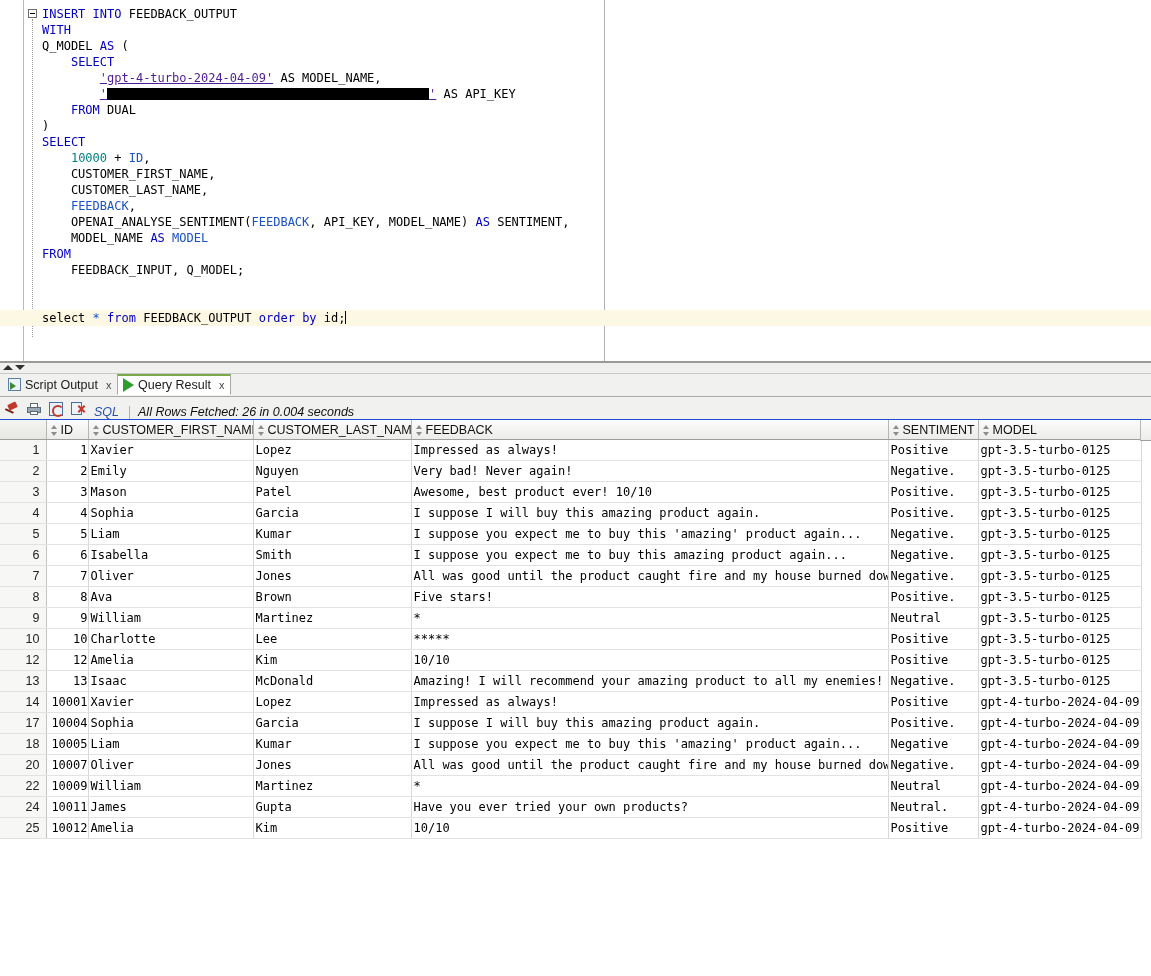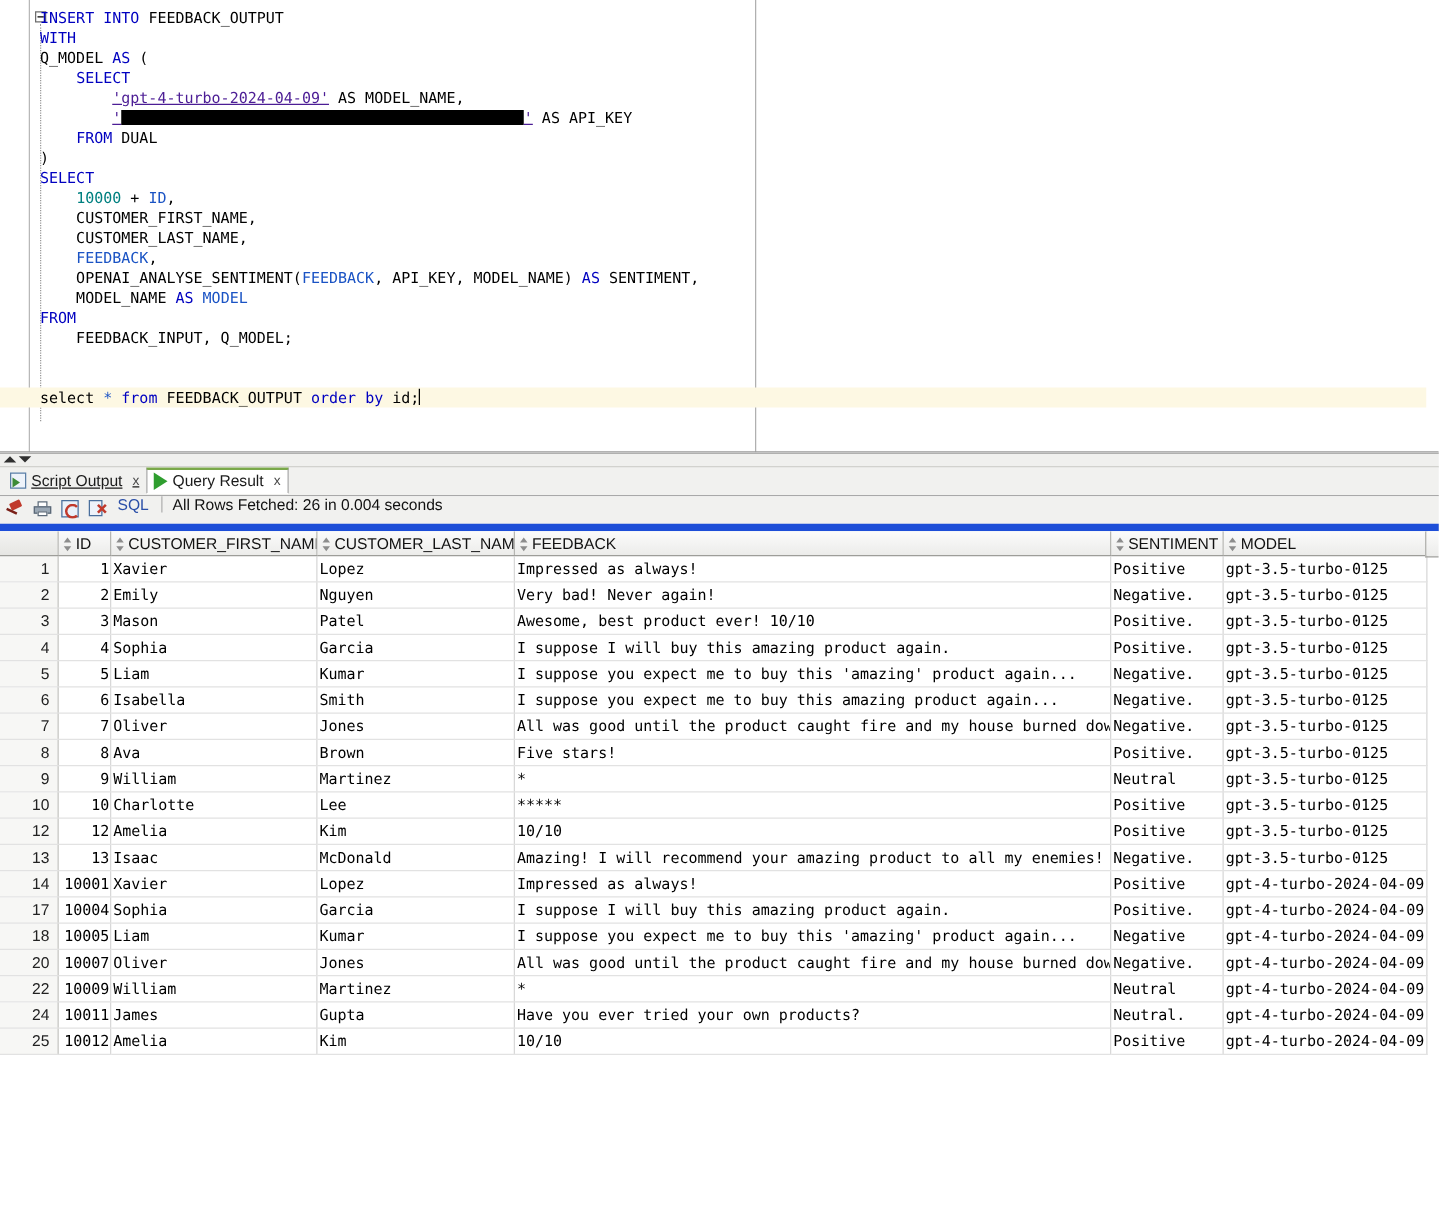--- a/index.html
+++ b/index.html
@@ -42,7 +42,7 @@
     border-left:1px solid #b0b0b0;
   }
   #code{
-    position:absolute;left:32px;top:6px;
+    position:absolute;left:42px;top:6px;
     font-family:"DejaVu Sans Mono","Liberation Mono",monospace;
     font-size:12px;line-height:16px;
     white-space:pre;

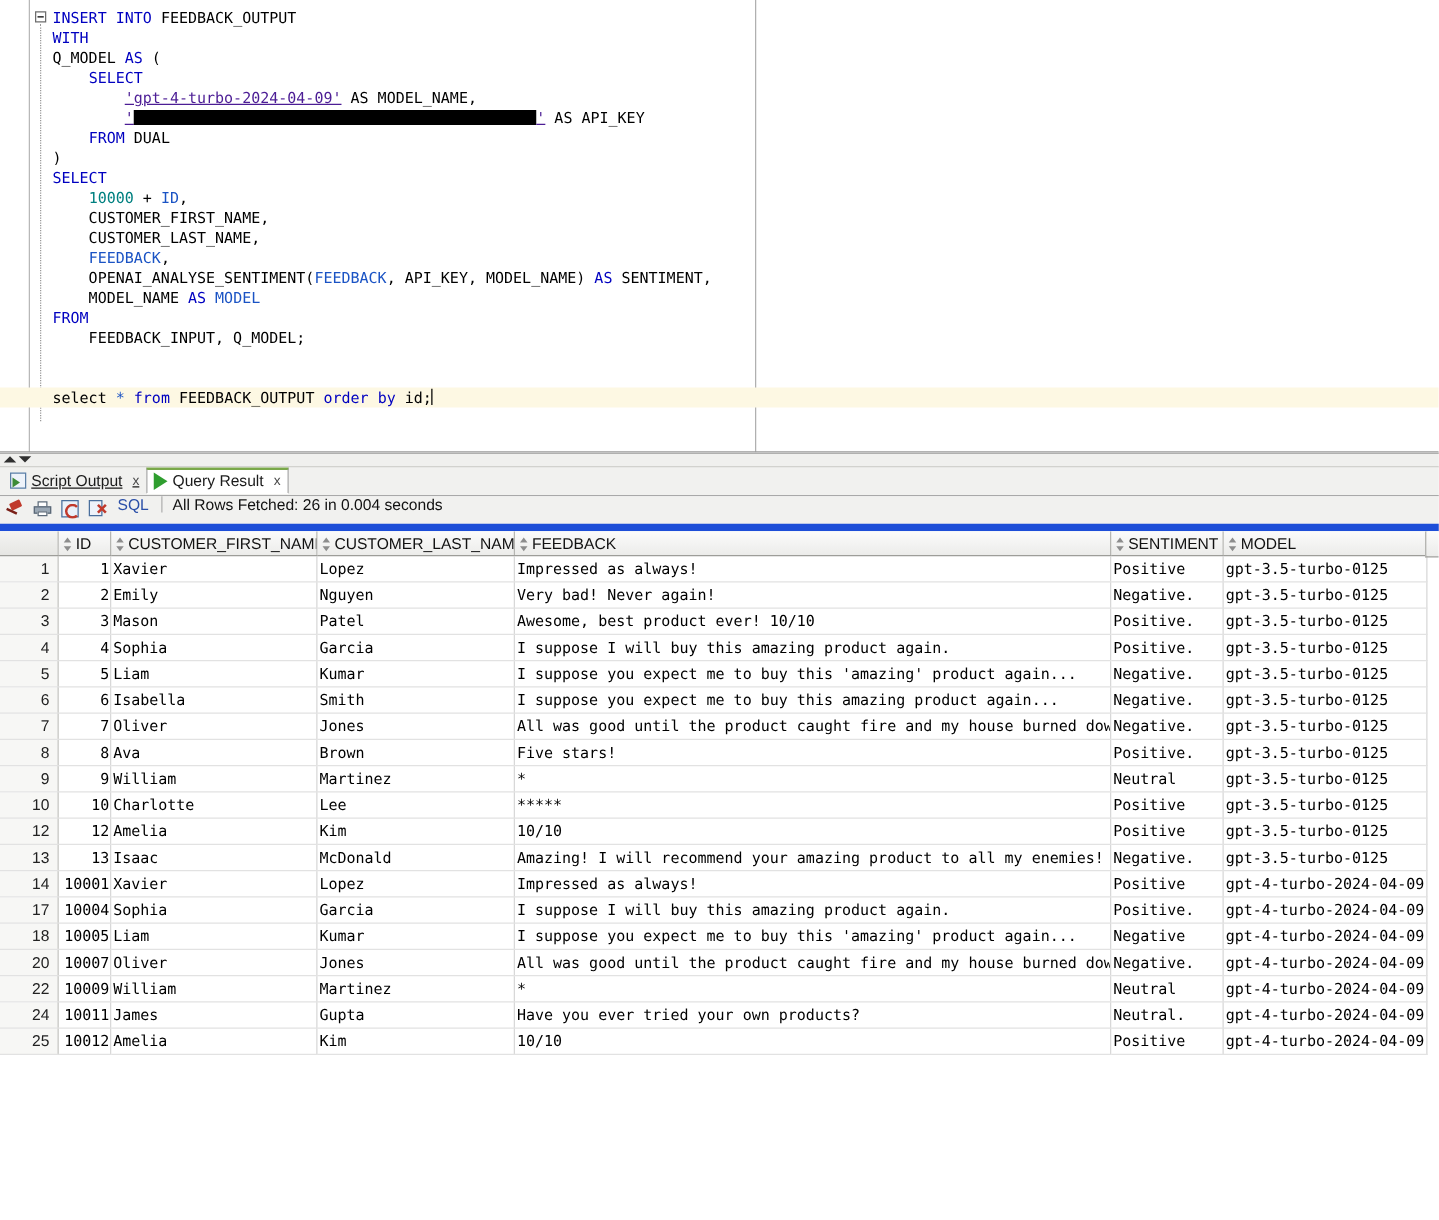--- a/index.html
+++ b/index.html
@@ -84,7 +84,7 @@
     box-sizing:border-box;
     cursor:default;
   }
-  .tab.inactive{left:2px;text-decoration:underline;}
+  .tab.inactive{left:2px;}
   .tab.active{
     left:117px;
     background:#fff;

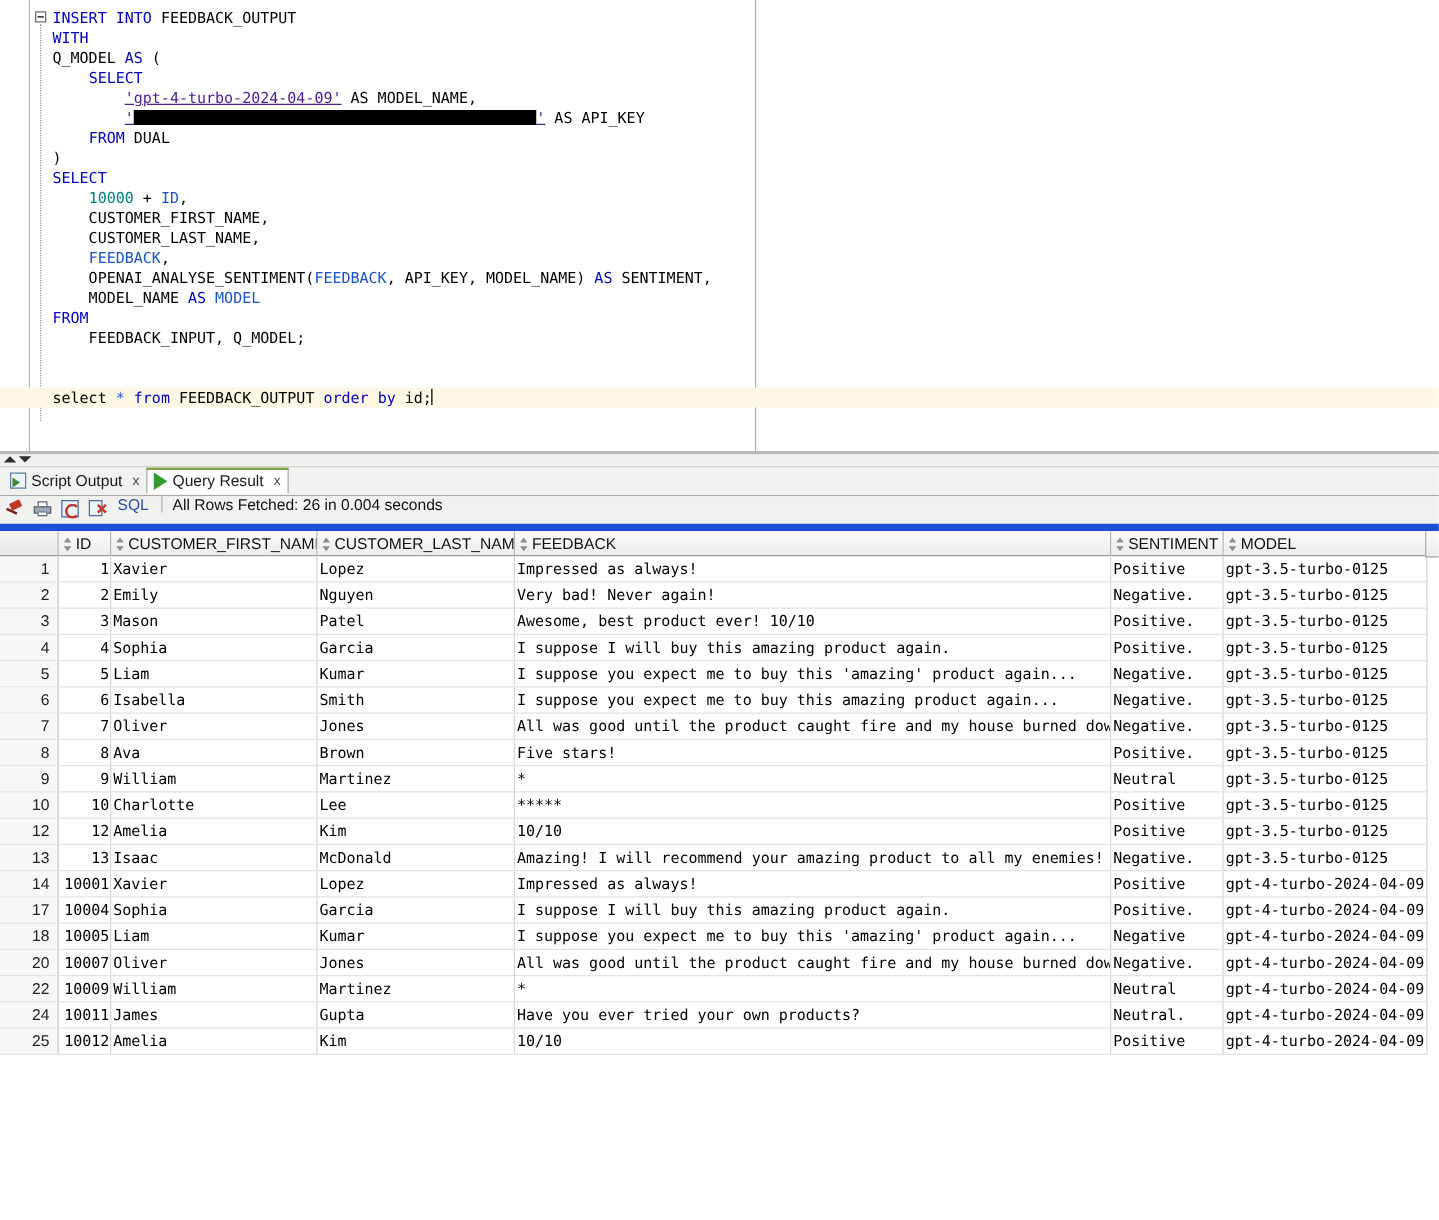--- a/index.html
+++ b/index.html
@@ -107,8 +107,8 @@
   
   #restoolbar{
     position:relative;height:22px;width:1151px;
-    background:#f1f1ef;border-bottom:6px solid #1d4ed8;
-    display:flex;align-items:flex-start;
+    background:#f1f1ef;border-bottom:1px solid #1d4ed8;
+    display:flex;align-items:flex-end;font-style:italic;
   }
   #restoolbar .tb-ico{width:20px;height:20px;position:relative;margin-left:2px;}
   #restoolbar .sqllbl{

